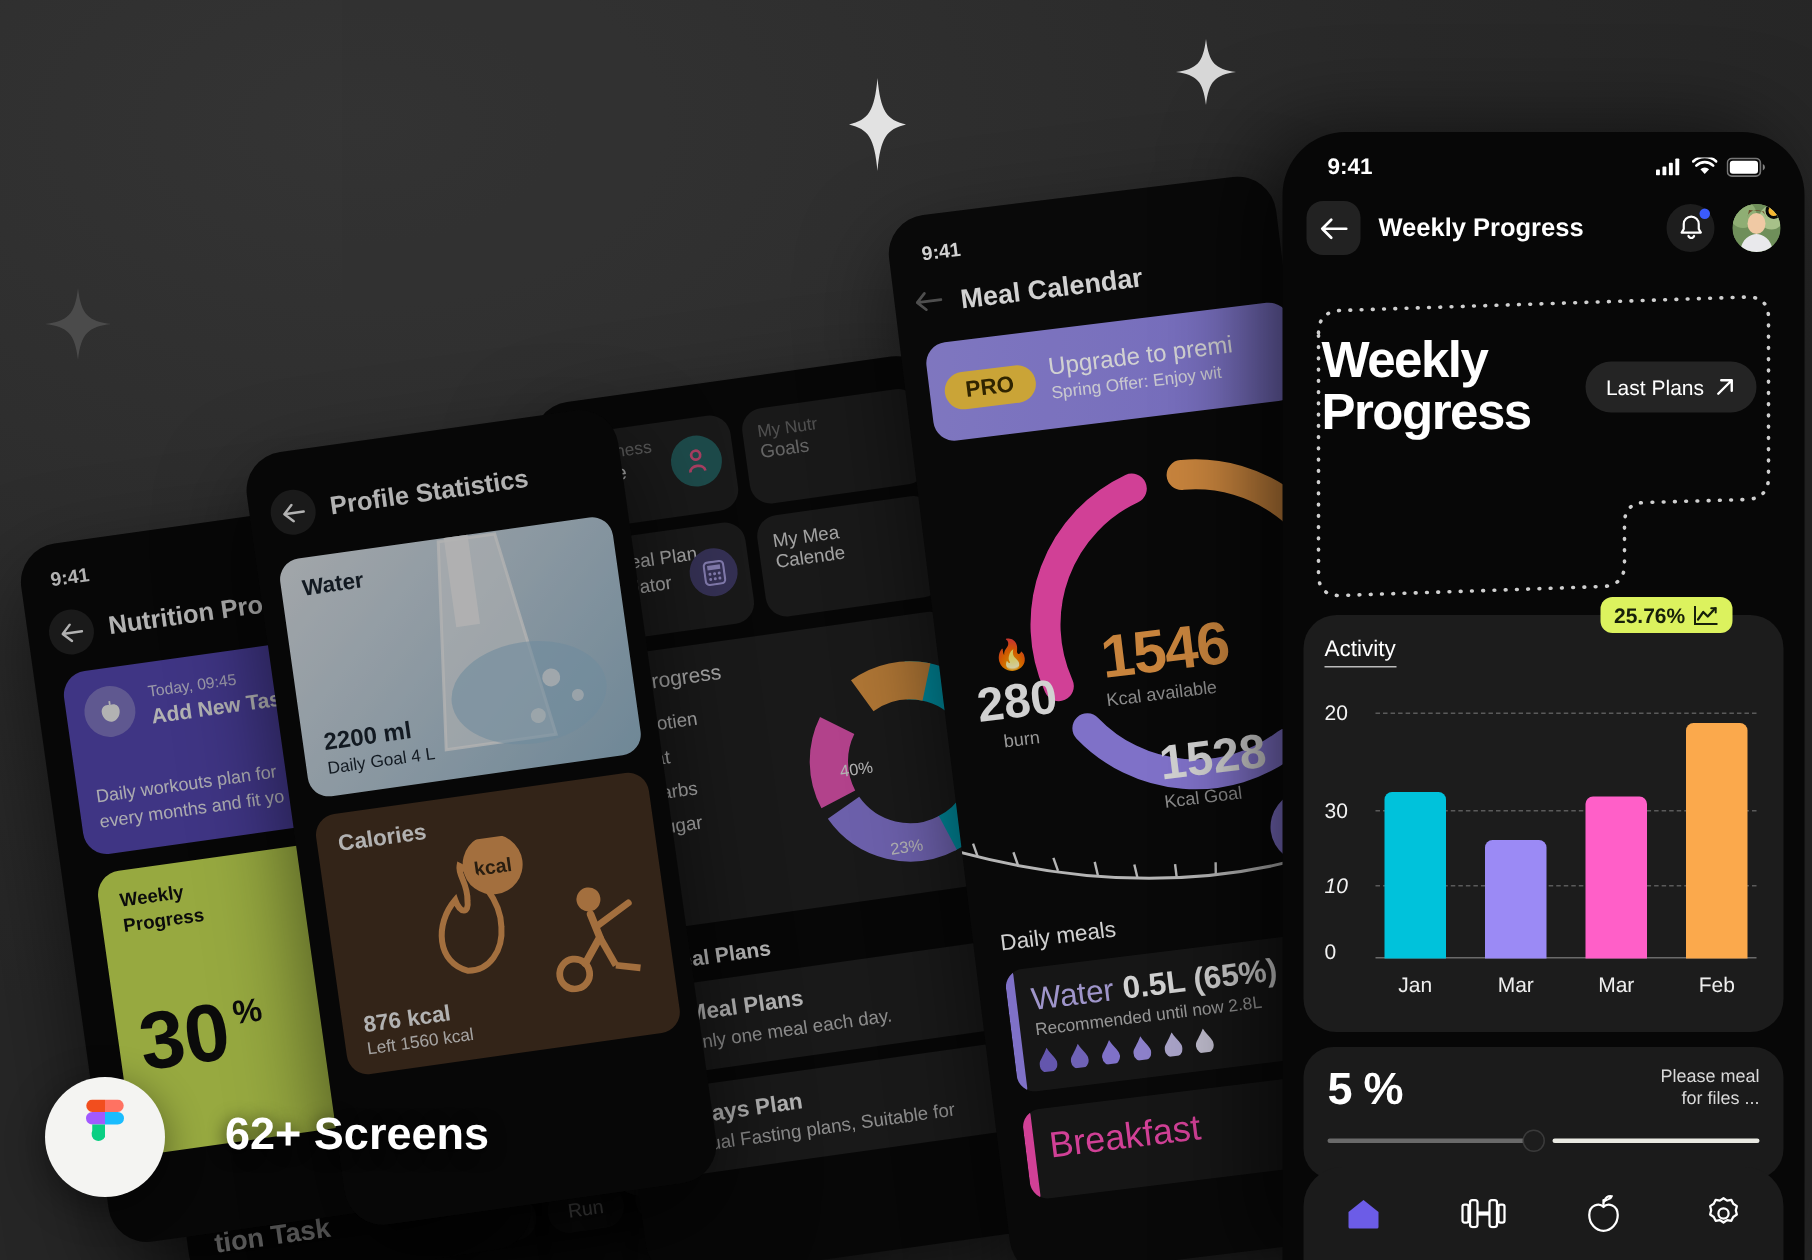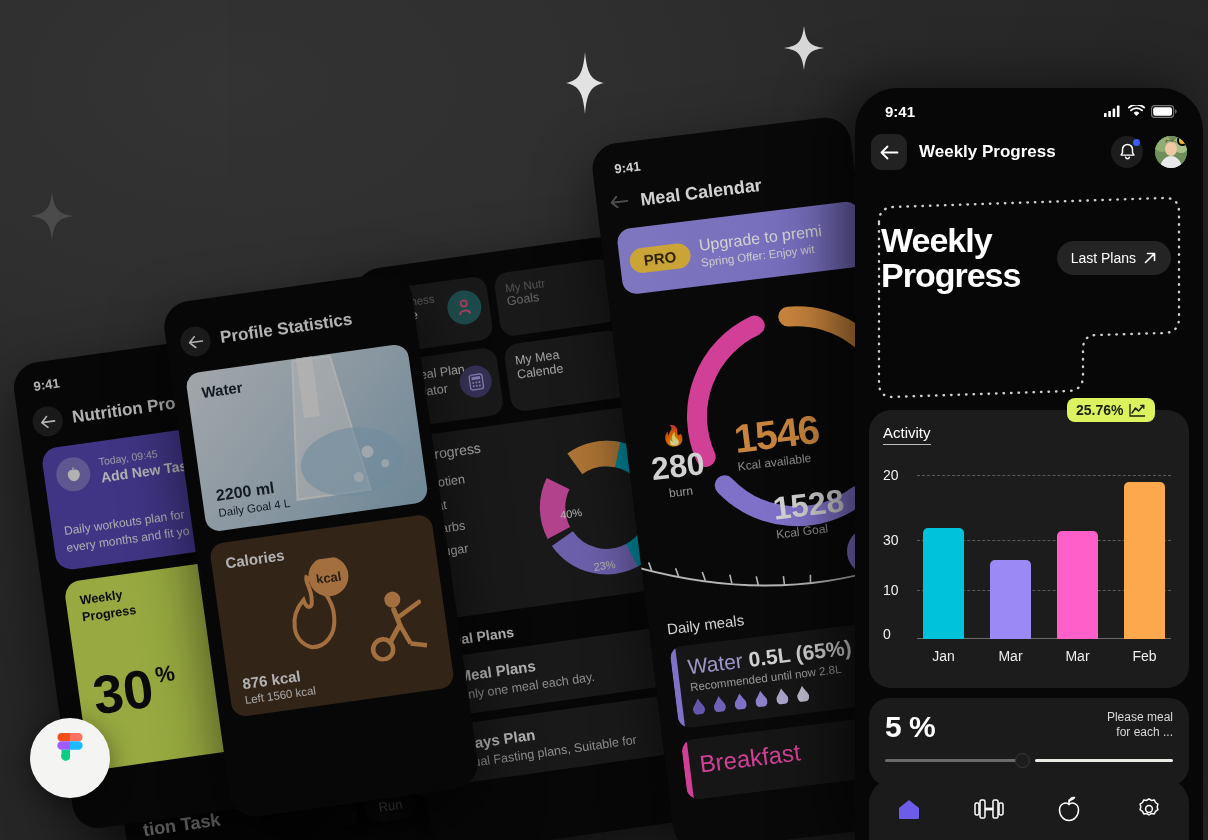--- a/index.html
+++ b/index.html
@@ -695,7 +695,7 @@
         <div class="ylabels">
           <div class="ylab" style="top:9%;">20</div>
           <div class="ylab" style="top:45%;">30</div>
-          <div class="ylab" style="top:73%;">10</div>
+          <div class="ylab" style="top:73%;font-style:italic;">10</div>
           <div class="ylab" style="top:97%;">0</div>
         </div>
         <div class="plot">

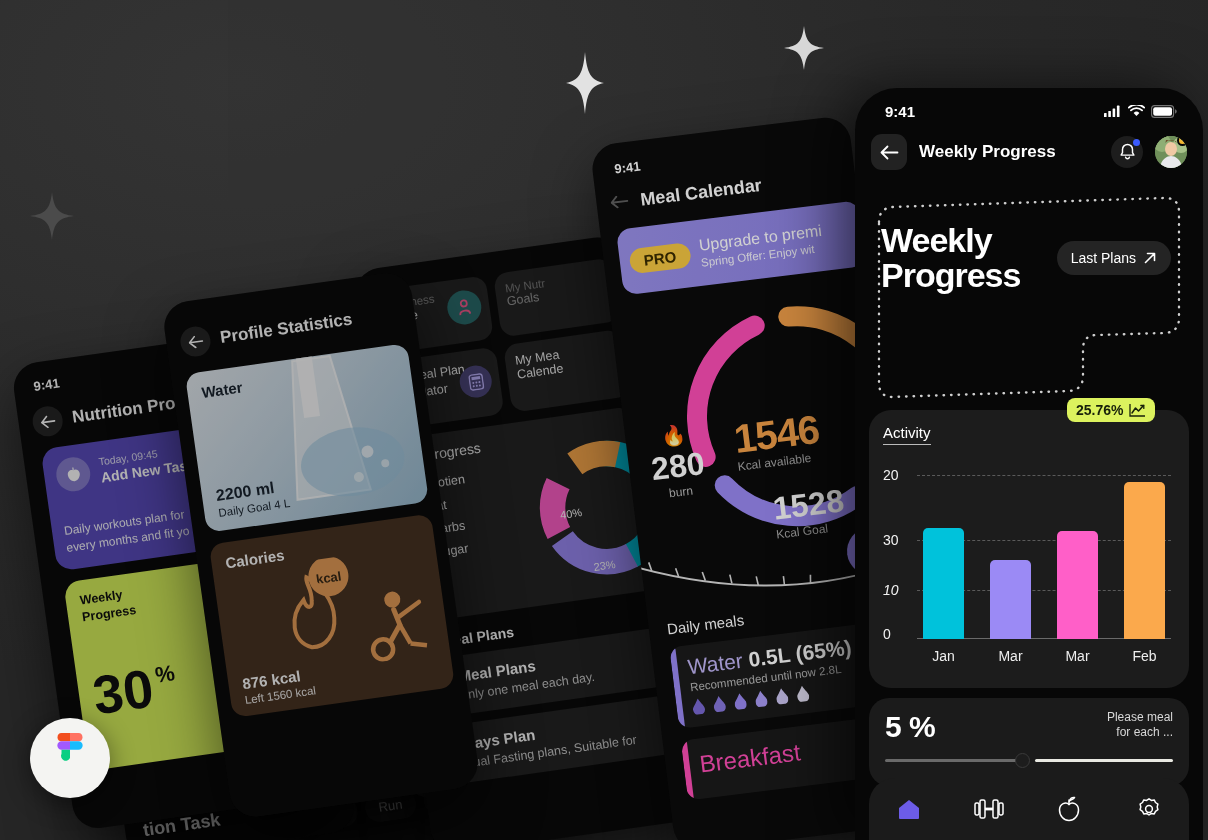--- a/index.html
+++ b/index.html
@@ -732,7 +732,7 @@
         <div class="big">5 %</div>
         <div class="hint">
           <div>Please meal</div>
-          <div>for each ...</div>
+          <div>for files ...</div>
         </div>
       </div>
       <div class="slider">

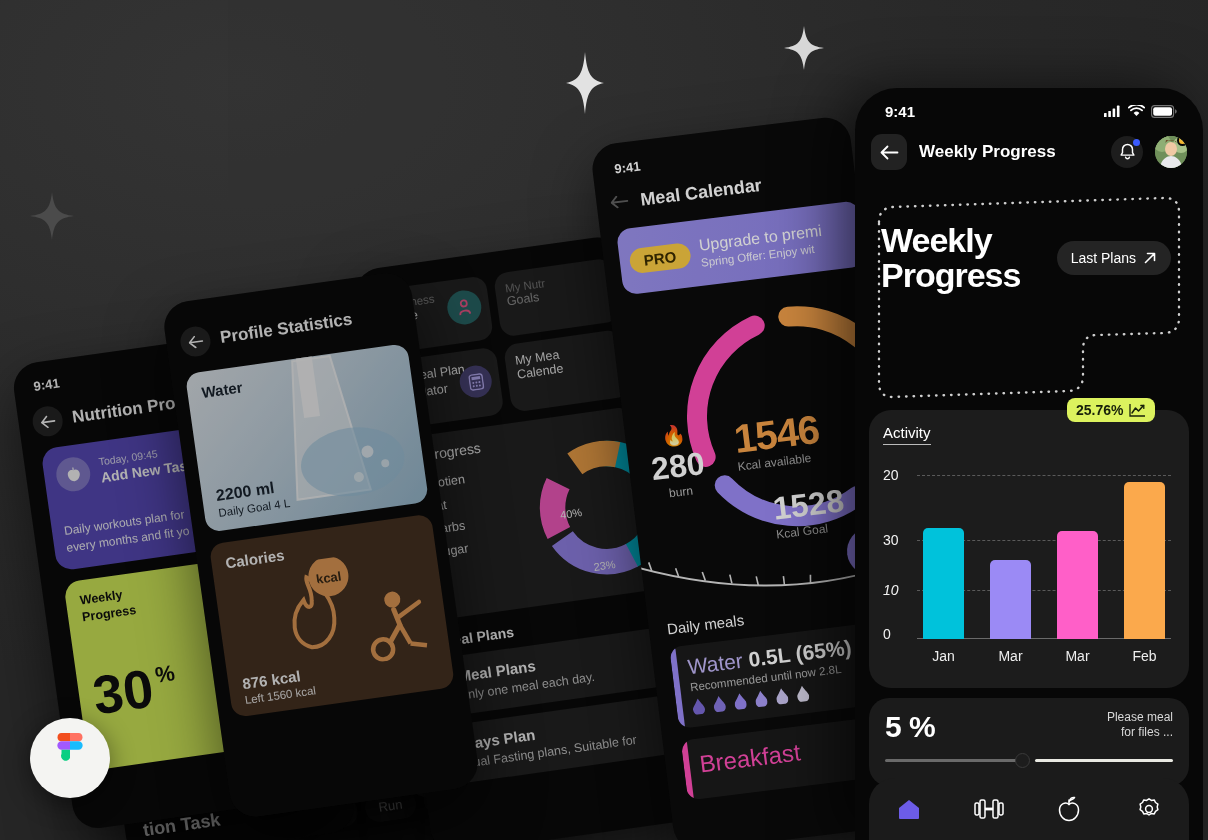--- a/index.html
+++ b/index.html
@@ -599,6 +599,7 @@
   </div>
 
 
+  <div class="screens-label">62+ Screens</div>
   <div class="figma-badge">
     <svg width="34" height="50" viewBox="0 0 34 50">
       <path d="M8.5 0 H17 V8.33 H8.5 a4.17 4.17 0 0 1 0 -8.33 Z" fill="#f24e1e"></path>

